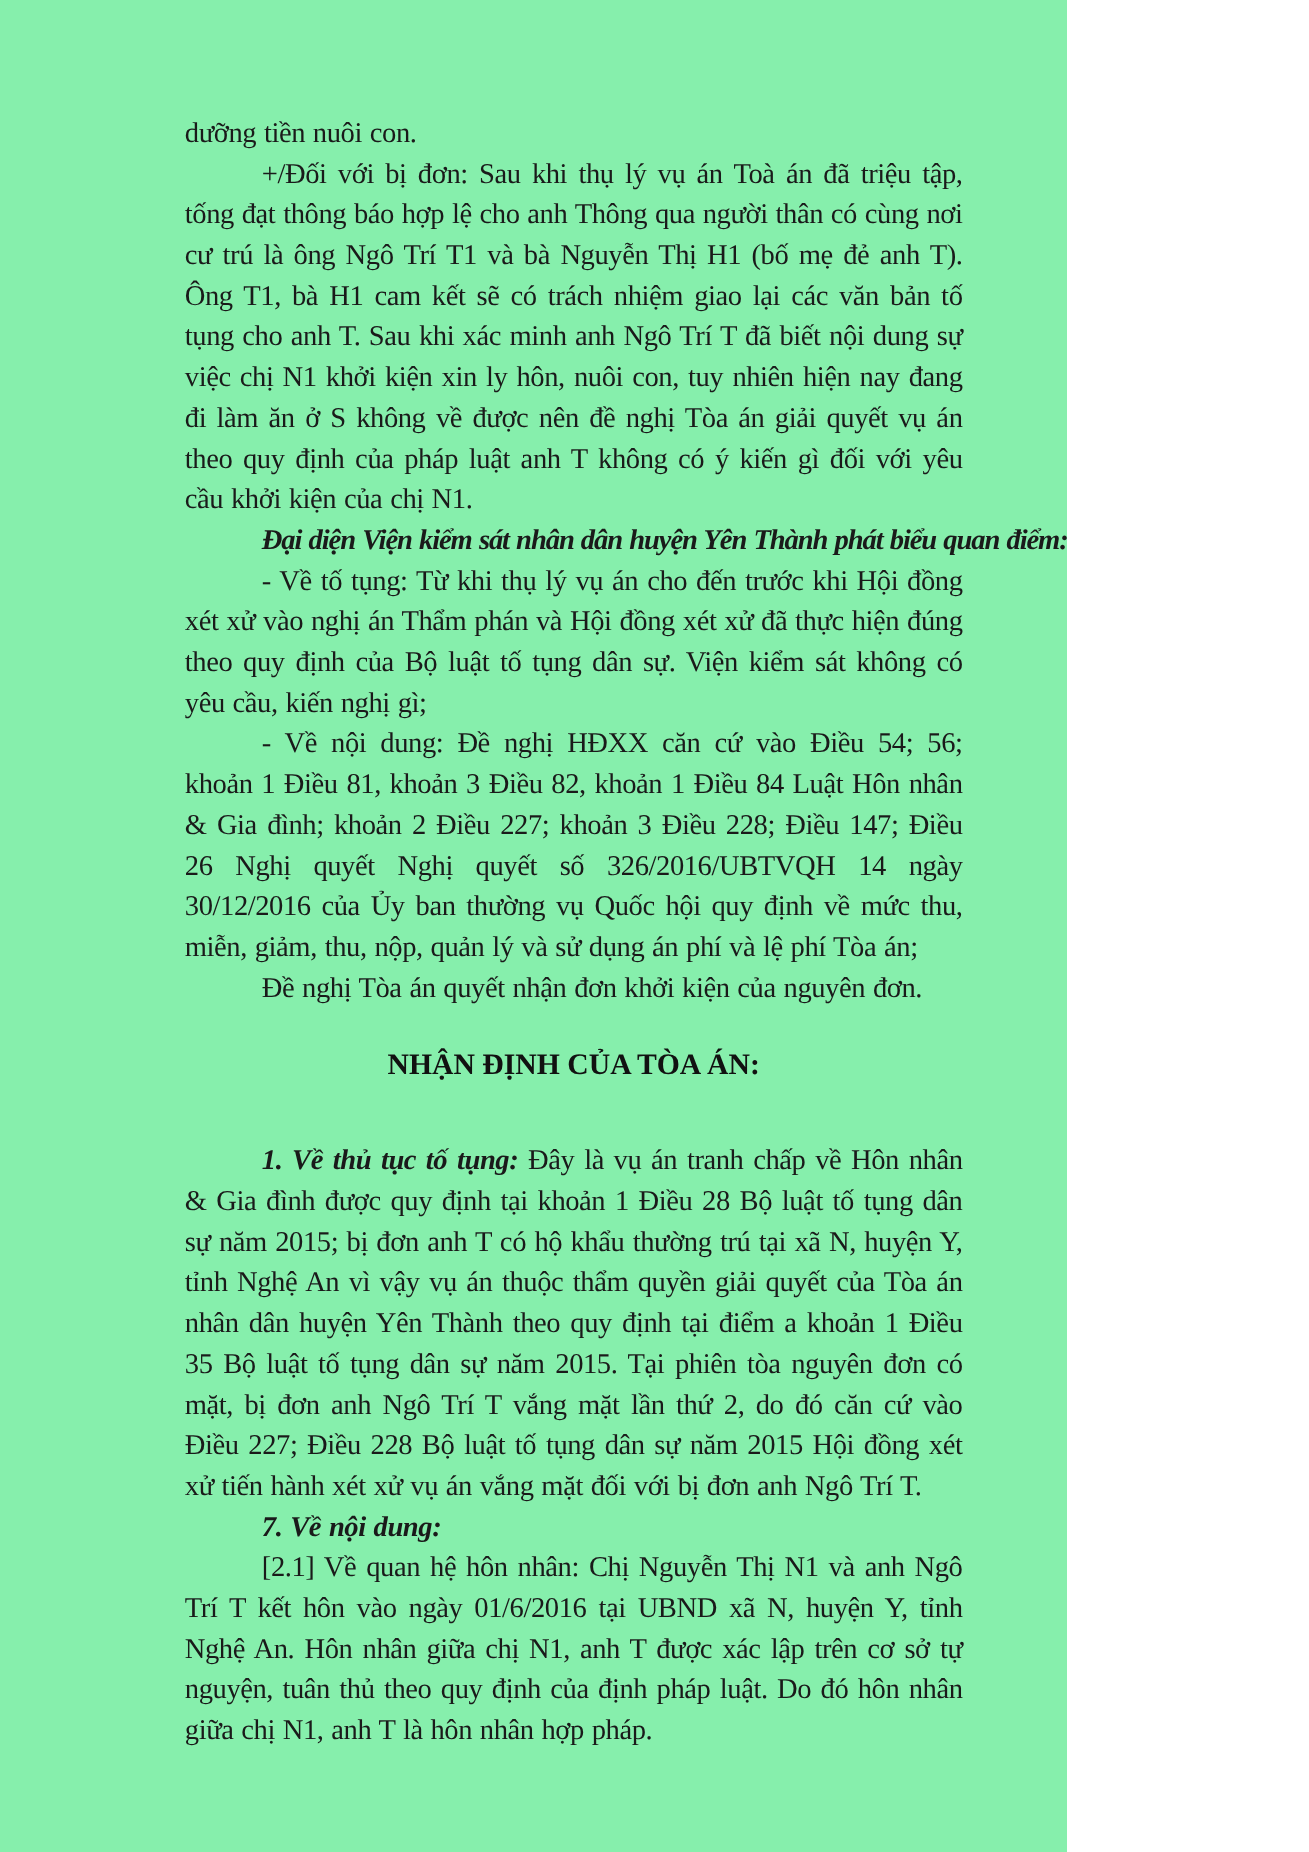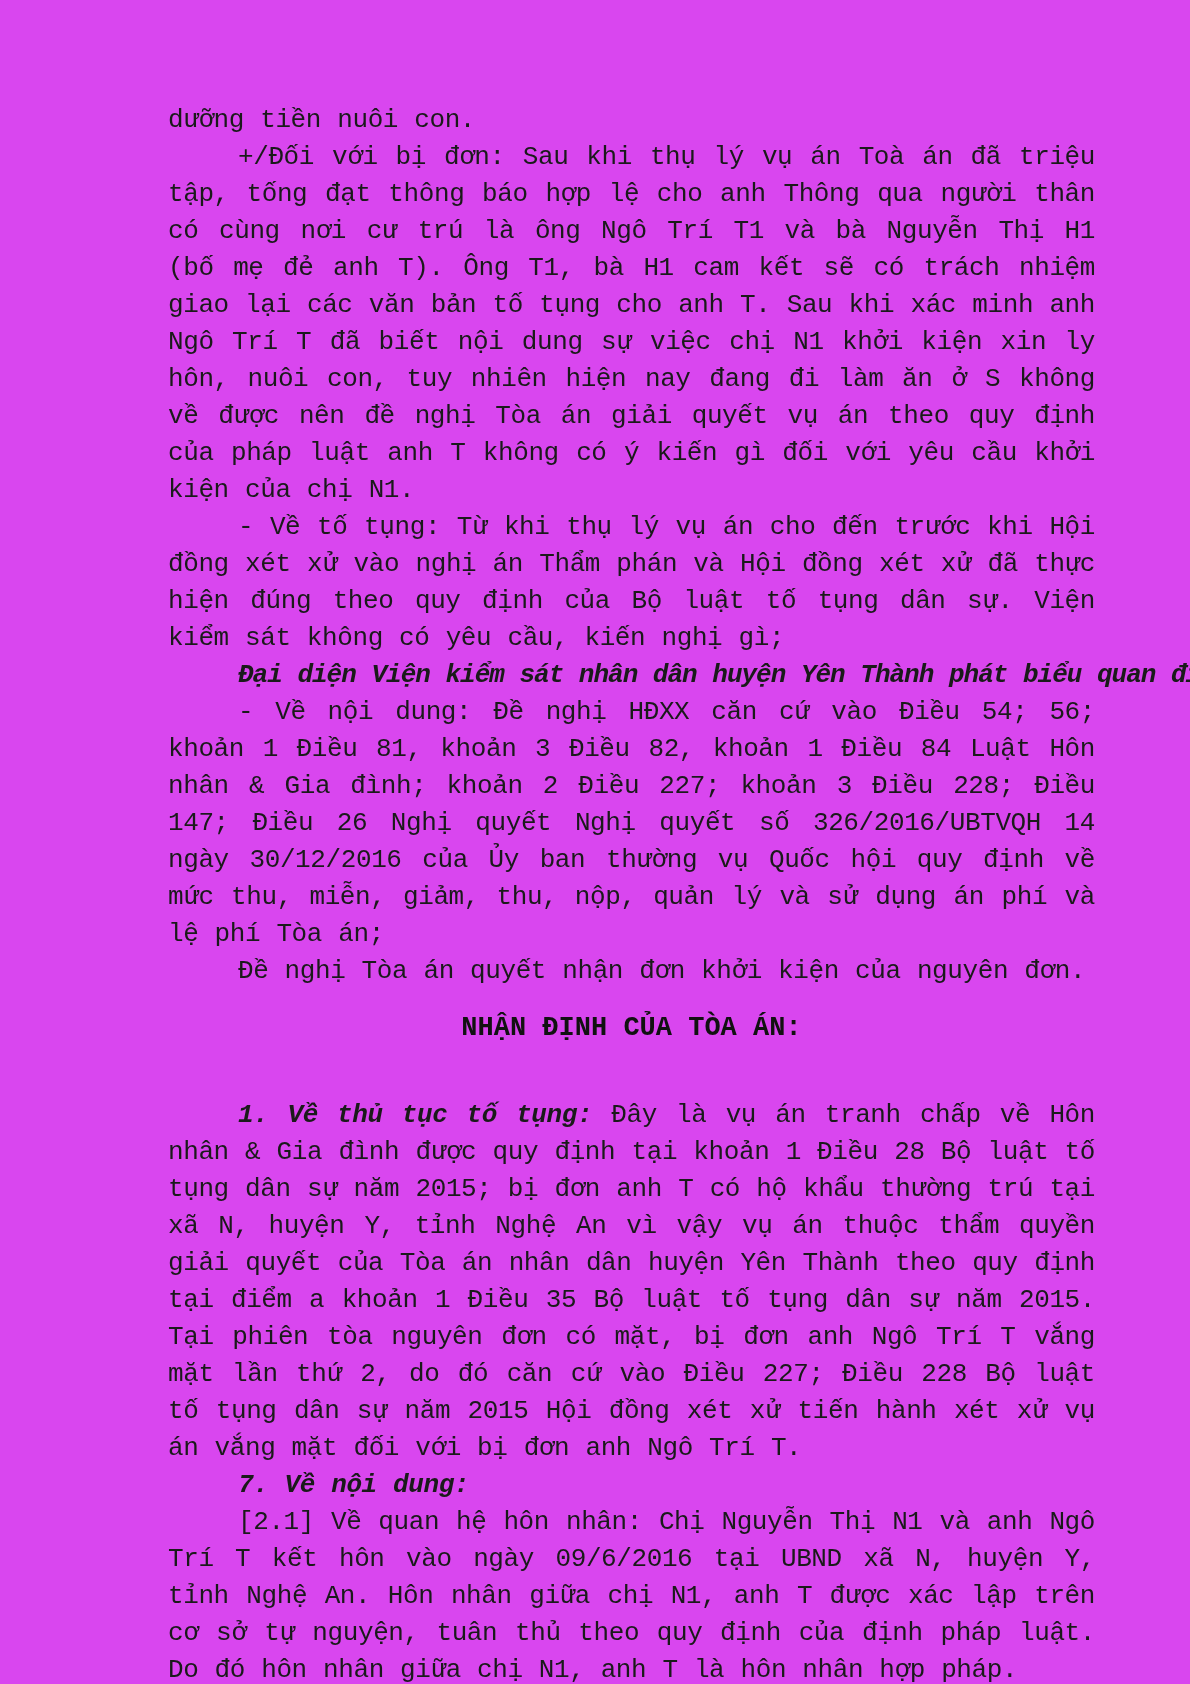--- a/index.html
+++ b/index.html
@@ -14,11 +14,11 @@
   }
   .page {
     box-sizing: border-box;
-    width: 1190px;
+    width: 970px;
     height: 1684px;
     padding: 102px 95px 0 168px;
-    background: #d946ef;
-    font-family: Liberation Mono, monospace;
+    background: #86efac;
+    font-family: Liberation Serif, serif;
     font-size: 26px;
     line-height: 37px;
     letter-spacing: -0.4px;

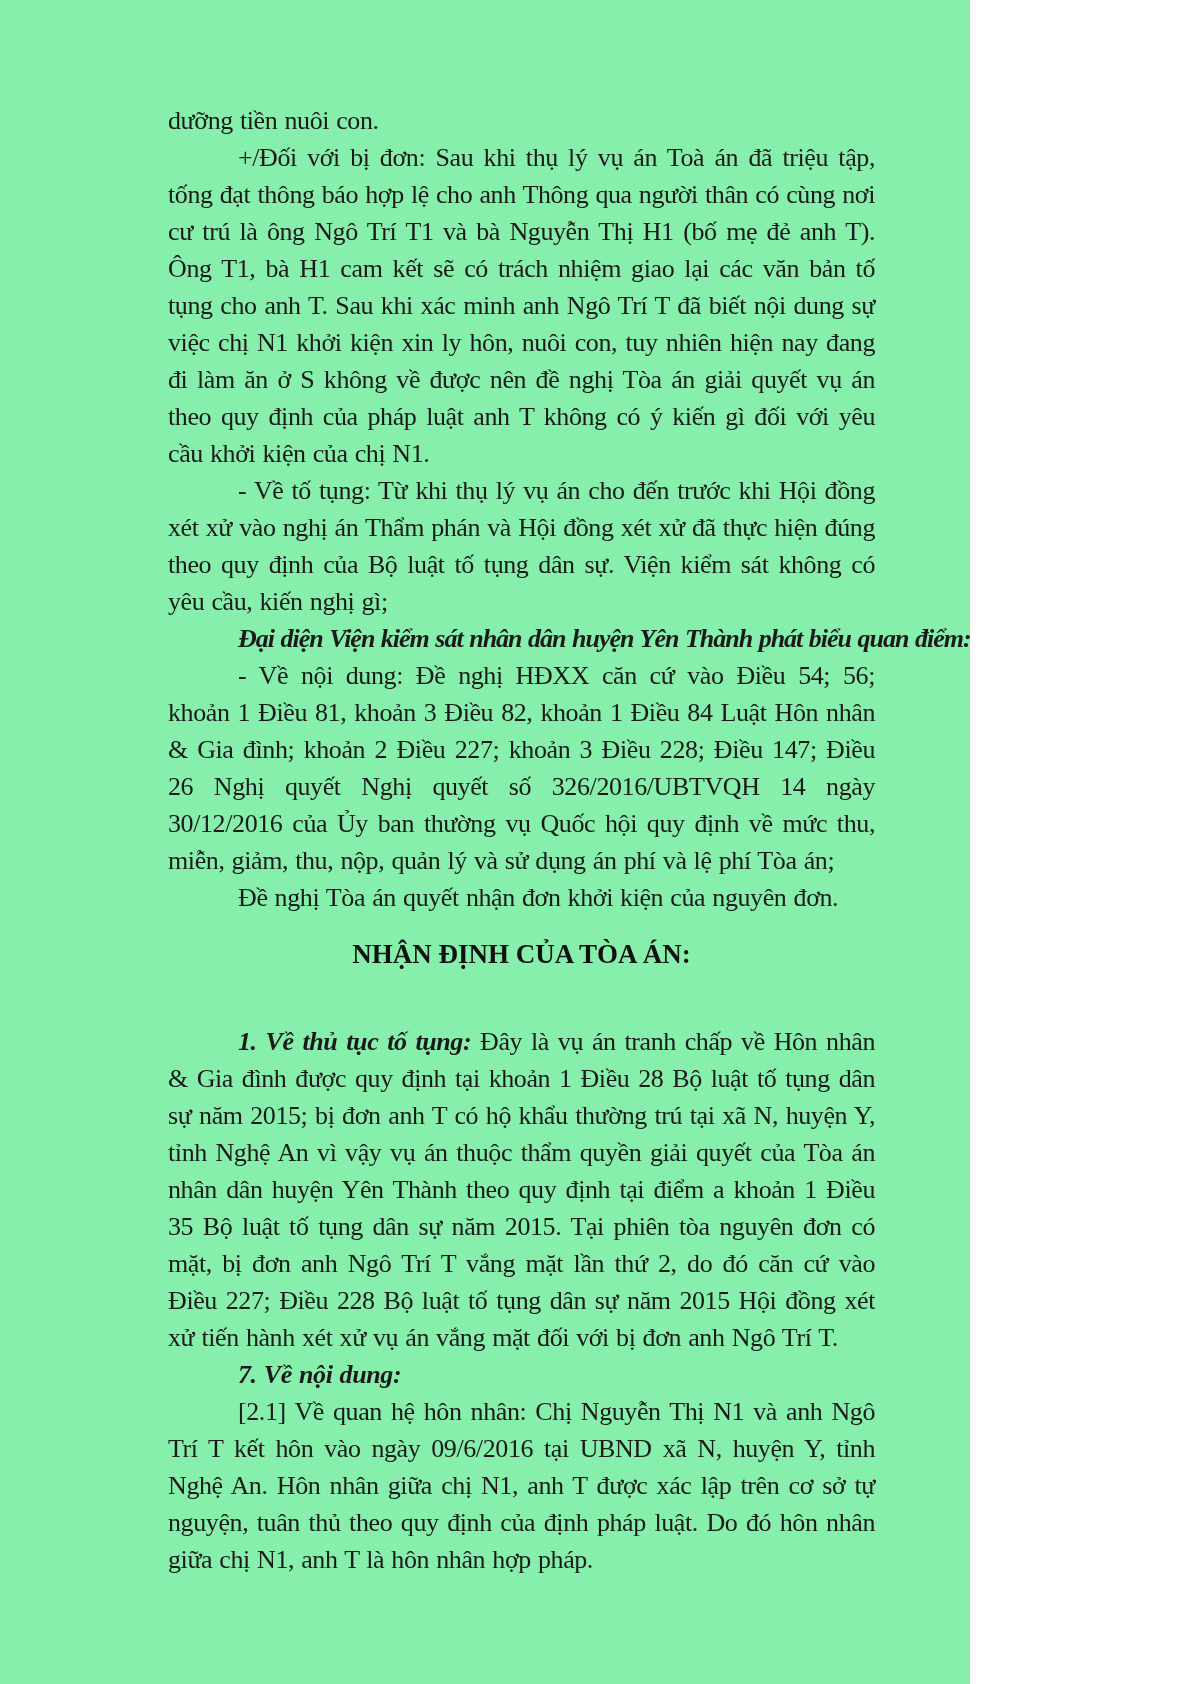--- a/index.html
+++ b/index.html
@@ -65,11 +65,11 @@
 
   <p>+/Đối với bị đơn: Sau khi thụ lý vụ án Toà án đã triệu tập, tống đạt thông báo hợp lệ cho anh Thông qua người thân có cùng nơi cư trú là ông Ngô Trí T1 và bà Nguyễn Thị H1 (bố mẹ đẻ anh T). Ông T1, bà H1 cam kết sẽ có trách nhiệm giao lại các văn bản tố tụng cho anh T. Sau khi xác minh anh Ngô Trí T đã biết nội dung sự việc chị N1 khởi kiện xin ly hôn, nuôi con, tuy nhiên hiện nay đang đi làm ăn ở S không về được nên đề nghị Tòa án giải quyết vụ án theo quy định của pháp luật anh T không có ý kiến gì đối với yêu cầu khởi kiện của chị N1.</p>
 
-  <p>- Về tố tụng: Từ khi thụ lý vụ án cho đến trước khi Hội đồng xét xử vào nghị án Thẩm phán và Hội đồng xét xử đã thực hiện đúng theo quy định của Bộ luật tố tụng dân sự. Viện kiểm sát không có yêu cầu, kiến nghị gì;</p>
-
   <p>
     <span class="bi tight">Đại diện Viện kiểm sát nhân dân huyện Yên Thành phát biểu quan điểm:</span>
   </p>
+
+  <p>- Về tố tụng: Từ khi thụ lý vụ án cho đến trước khi Hội đồng xét xử vào nghị án Thẩm phán và Hội đồng xét xử đã thực hiện đúng theo quy định của Bộ luật tố tụng dân sự. Viện kiểm sát không có yêu cầu, kiến nghị gì;</p>
 
   <p>- Về nội dung: Đề nghị HĐXX căn cứ vào Điều 54; 56; khoản 1 Điều 81, khoản 3 Điều 82, khoản 1 Điều 84 Luật Hôn nhân &amp; Gia đình; khoản 2 Điều 227; khoản 3 Điều 228; Điều 147; Điều 26 Nghị quyết Nghị quyết số 326/2016/UBTVQH 14 ngày 30/12/2016 của Ủy ban thường vụ Quốc hội quy định về mức thu, miễn, giảm, thu, nộp, quản lý và sử dụng án phí và lệ phí Tòa án;</p>
 

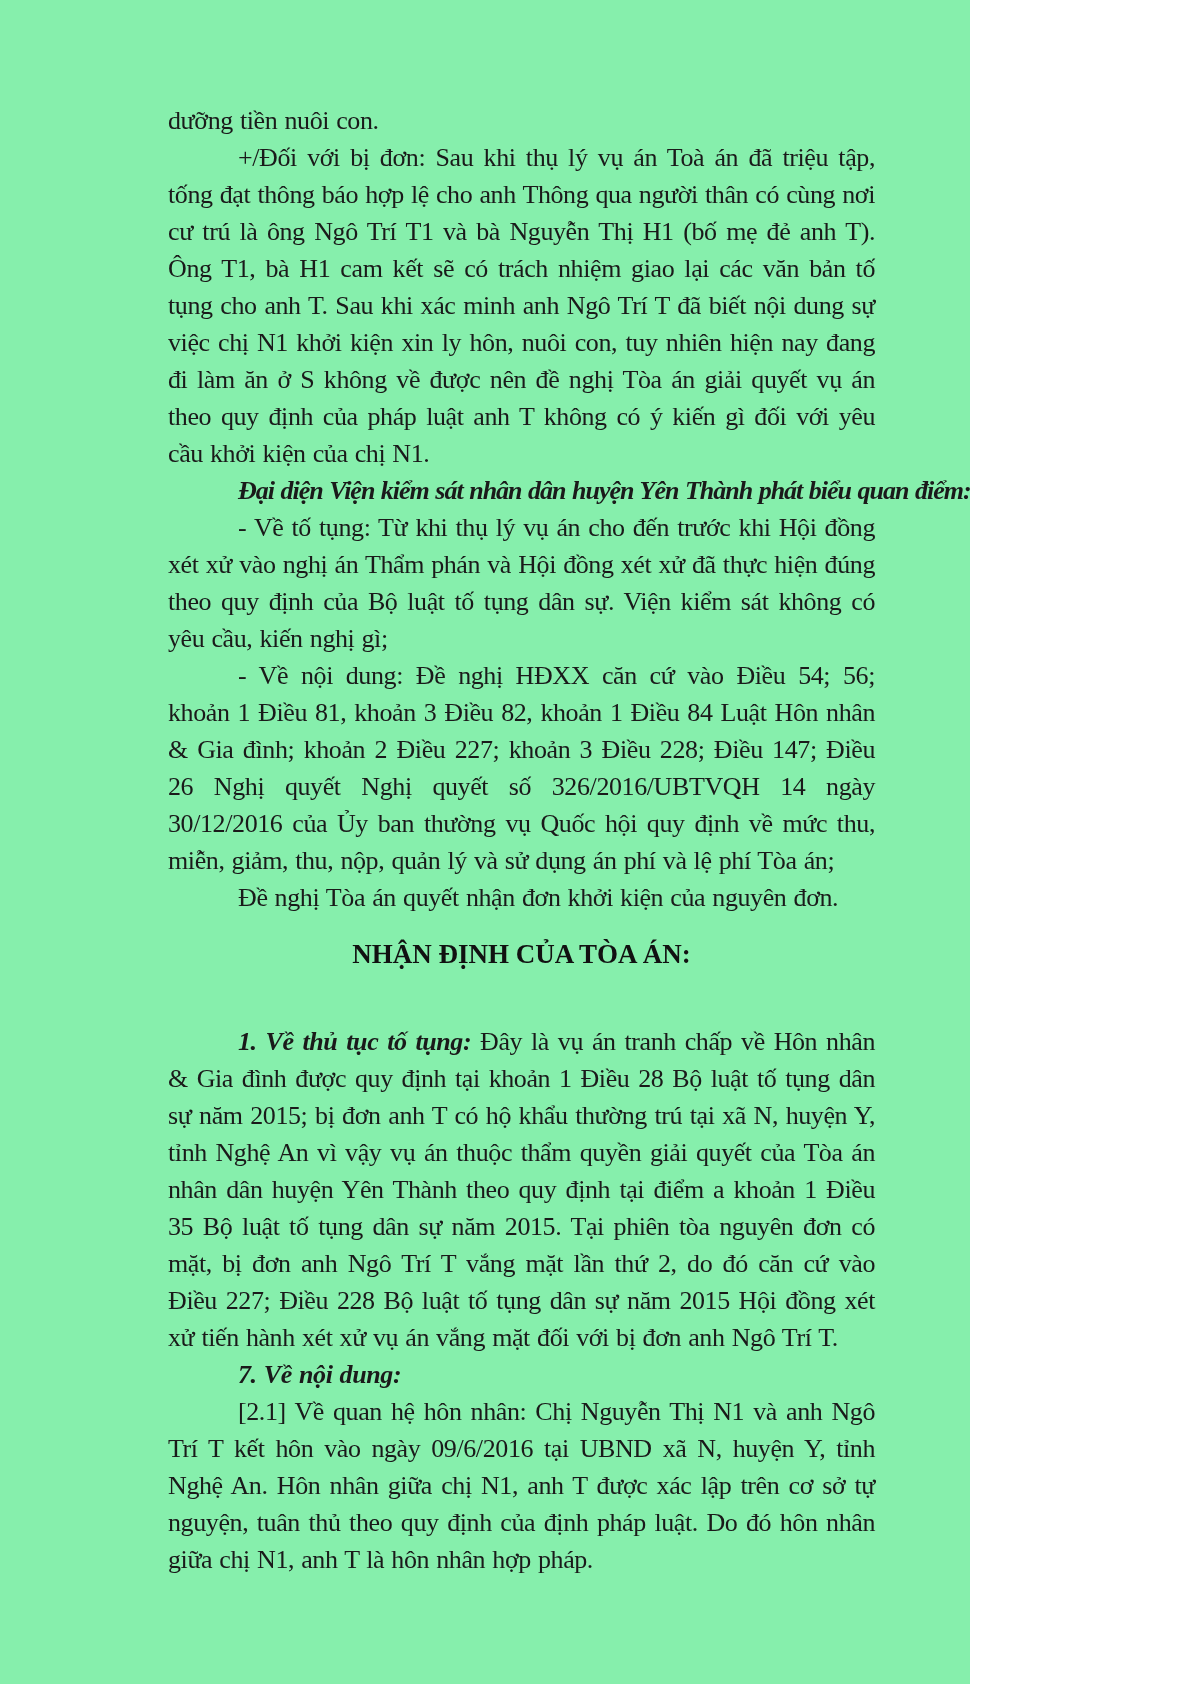--- a/index.html
+++ b/index.html
@@ -45,7 +45,7 @@
     text-align-last: justify;
   }
   h2.section-heading {
-    margin: 20px 0 50px 0;
+    margin: 33px 0 50px 0;
     font-size: 27px;
     font-weight: bold;
     font-style: normal;

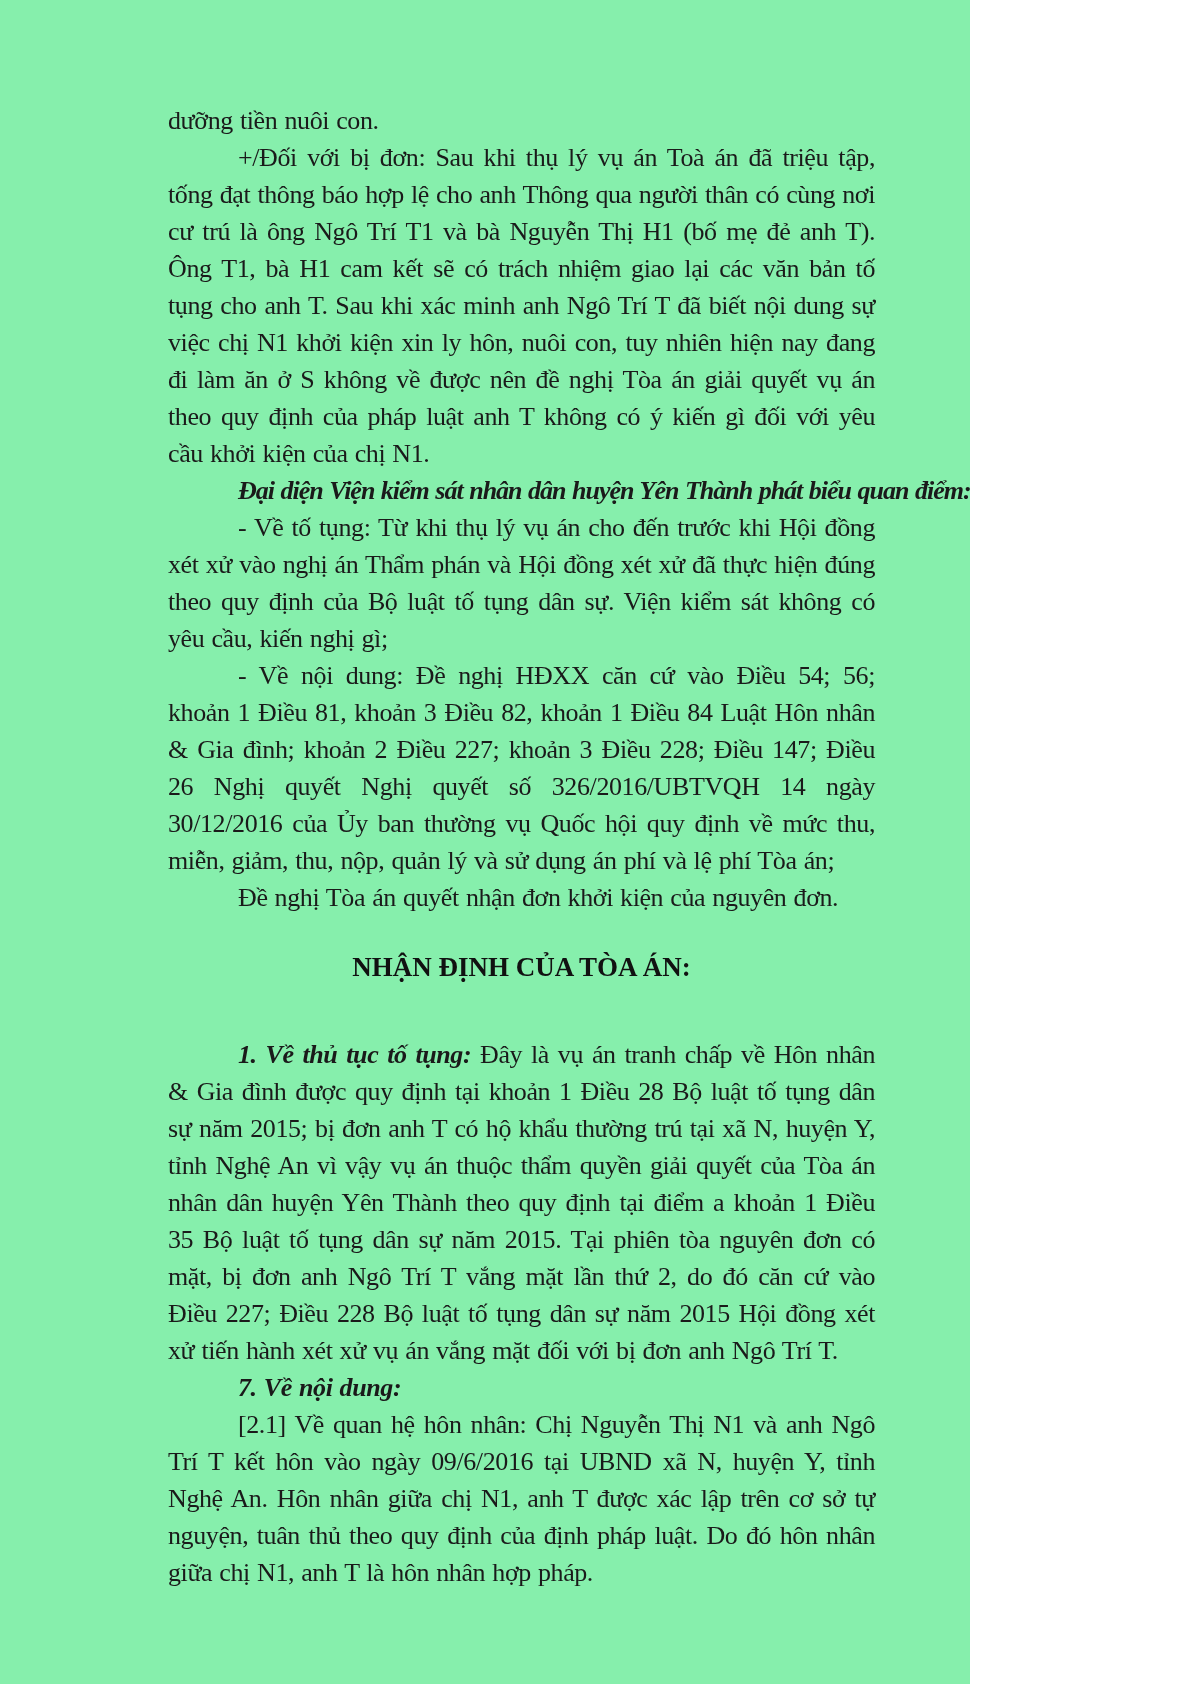--- a/index.html
+++ b/index.html
@@ -88,7 +88,7 @@
     <span class="bi">7. Về nội dung:</span>
   </p>
 
-  <p>[2.1] Về quan hệ hôn nhân: Chị Nguyễn Thị N1 và anh Ngô Trí T kết hôn vào ngày 09/6/2016 tại UBND xã N, huyện Y, tỉnh Nghệ An. Hôn nhân giữa chị N1, anh T được xác lập trên cơ sở tự nguyện, tuân thủ theo quy định của định pháp luật. Do đó hôn nhân giữa chị N1, anh T là hôn nhân hợp pháp.</p>
+  <p>[2.1] Về quan hệ hôn nhân: Chị Nguyễn Thị N1 và anh Ngô Trí T kết hôn vào ngày 01/6/2016 tại UBND xã N, huyện Y, tỉnh Nghệ An. Hôn nhân giữa chị N1, anh T được xác lập trên cơ sở tự nguyện, tuân thủ theo quy định của định pháp luật. Do đó hôn nhân giữa chị N1, anh T là hôn nhân hợp pháp.</p>
 
 
 </div>

